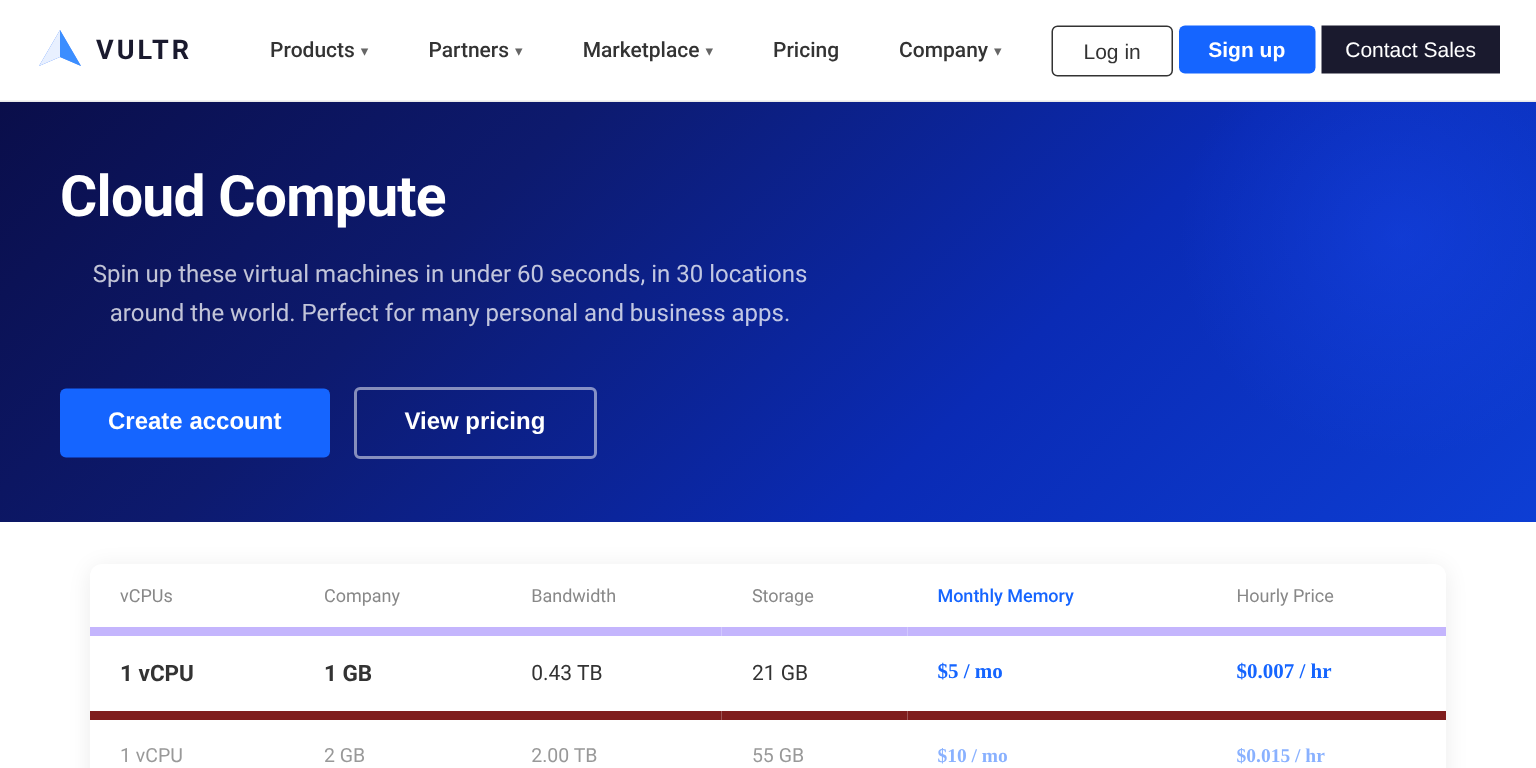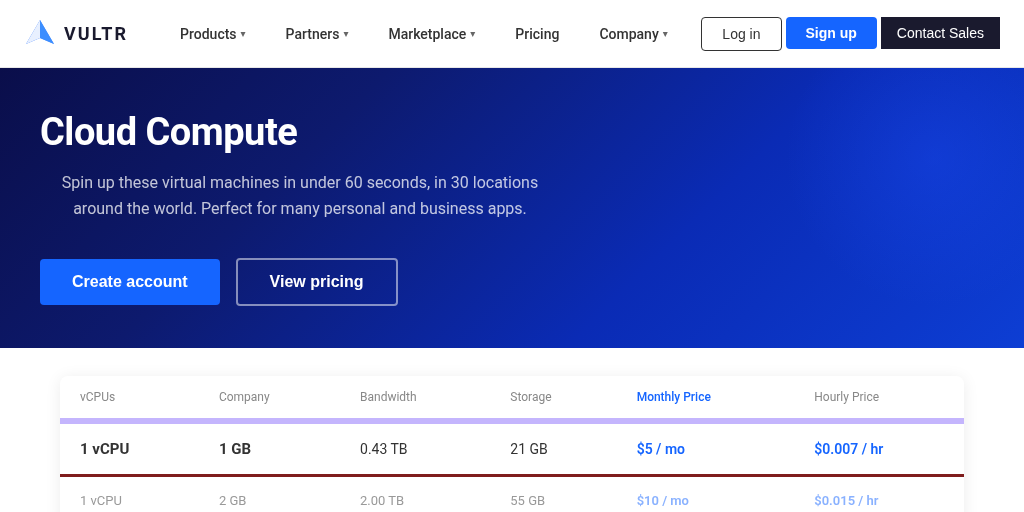--- a/index.html
+++ b/index.html
@@ -267,7 +267,7 @@
           <th>Company</th>
           <th>Bandwidth</th>
           <th>Storage</th>
-          <th class="price-col">Monthly Price</th>
+          <th class="price-col">Monthly Memory</th>
           <th>Hourly Price</th>
         </tr>
       </thead>

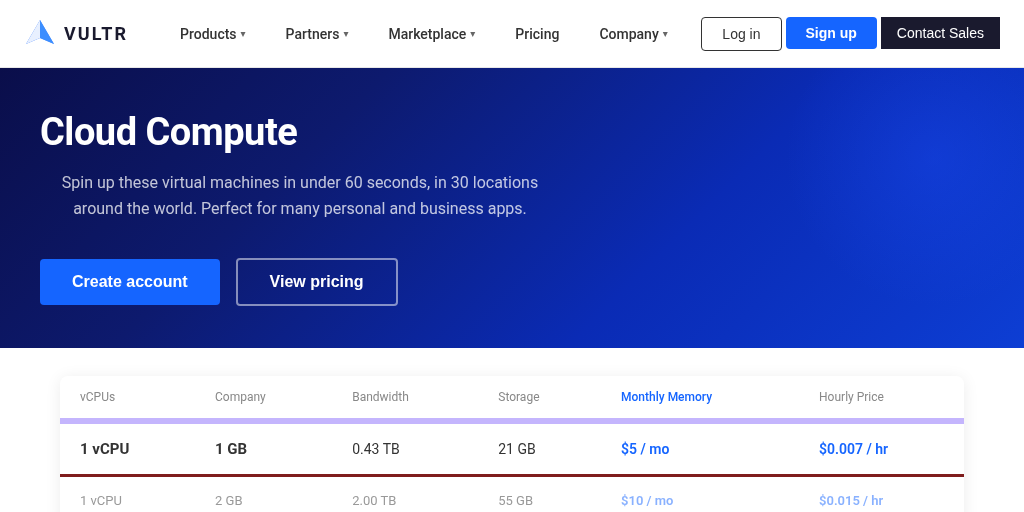--- a/index.html
+++ b/index.html
@@ -186,7 +186,7 @@
       font-weight: 500;
     }
     tbody tr {
-      border-bottom: 3px solid #7f1d1d;
+      border-bottom: 6px solid #7f1d1d;
       margin-top: 36px;
     }
     tbody td {

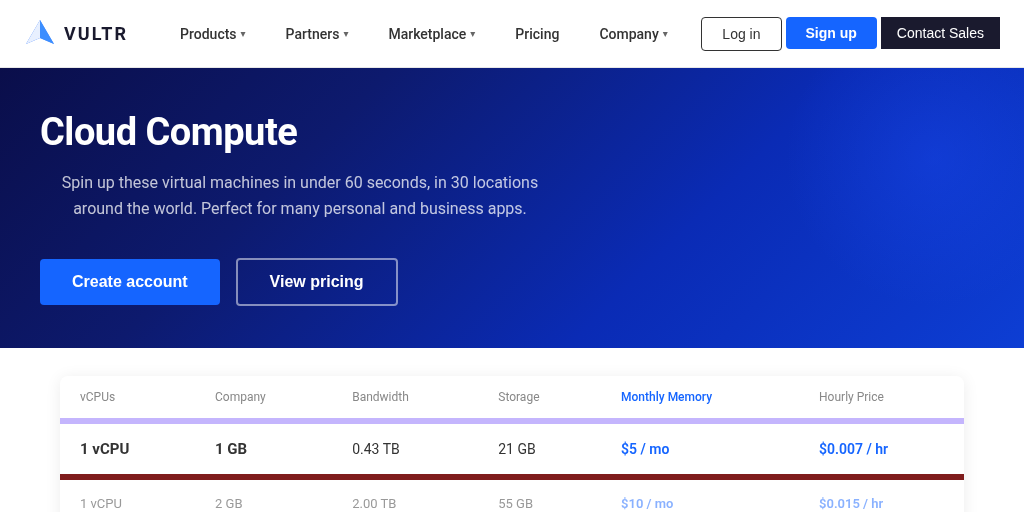--- a/index.html
+++ b/index.html
@@ -201,6 +201,7 @@
     tbody td.price {
       color: #1565ff;
       font-weight: 600;
+      font-family: Liberation Serif, serif;
     }
     .row-partial td {
       color: #999;

